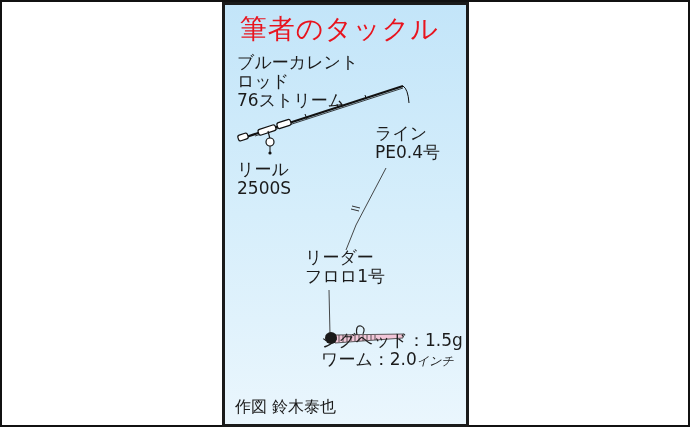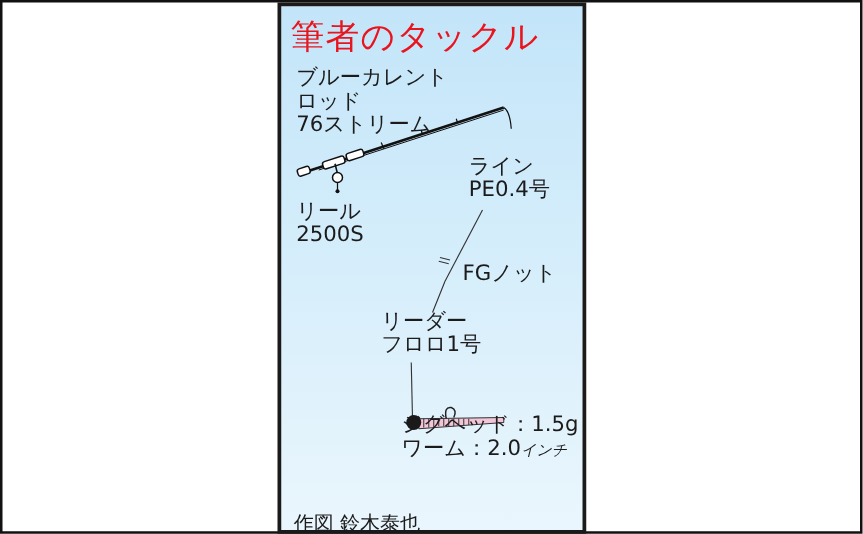--- a/index.html
+++ b/index.html
@@ -20,7 +20,7 @@
     overflow: hidden;
   }
   .title {
-    position: absolute; left: 0; top: 6px; width: 214px; text-align: center;
+    position: absolute; left: 0; top: 6px; width: 214px; text-align: right;
     color: #e8141e; font-size: 27px; letter-spacing: 1px; font-weight: normal;
   }
   .lbl {

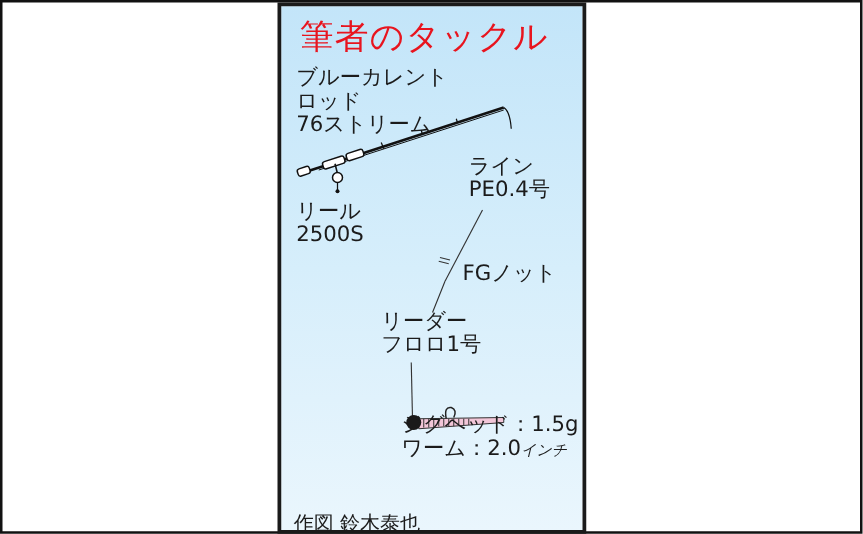--- a/index.html
+++ b/index.html
@@ -111,9 +111,6 @@
     <span class="ln">2500S</span>
   </div>
 
-  <div class="lbl" style="left:145px; top:205px;">
-    <span class="ln">FGノット</span>
-  </div>
 
   <div class="lbl" style="left:80px; top:243px;">
     <span class="ln">リーダー</span>

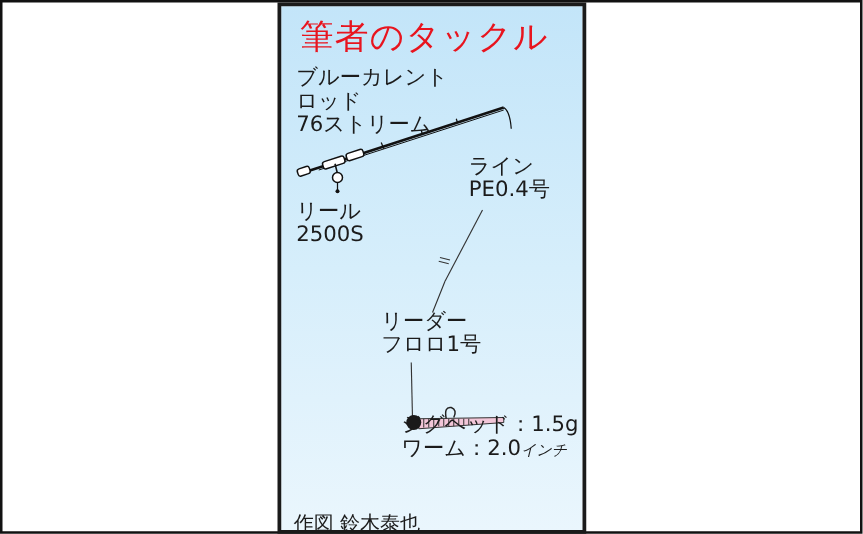--- a/index.html
+++ b/index.html
@@ -122,7 +122,7 @@
     <span class="ln"><span>ワーム：2.0</span><span class="small">インチ</span></span>
   </div>
 
-  <div class="lbl credit" style="left:10px; top:404px;text-decoration:underline;">作図 鈴木泰也</div>
+  <div class="lbl credit" style="left:10px; top:392px;">作図 鈴木泰也</div>
 </div>
 
 </body></html>

